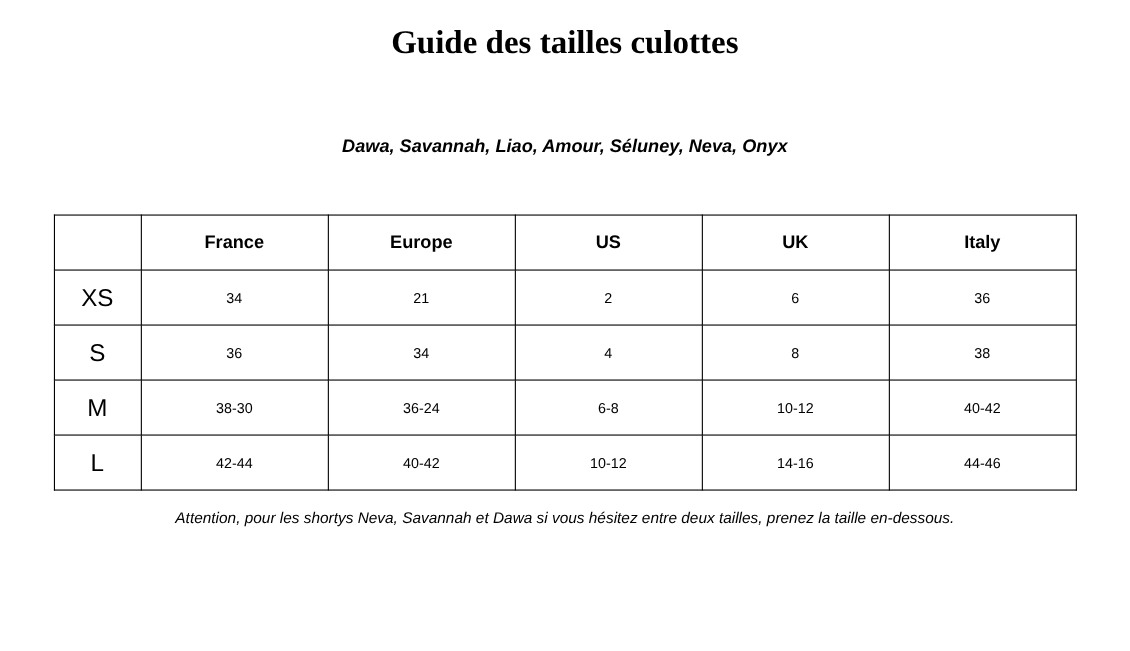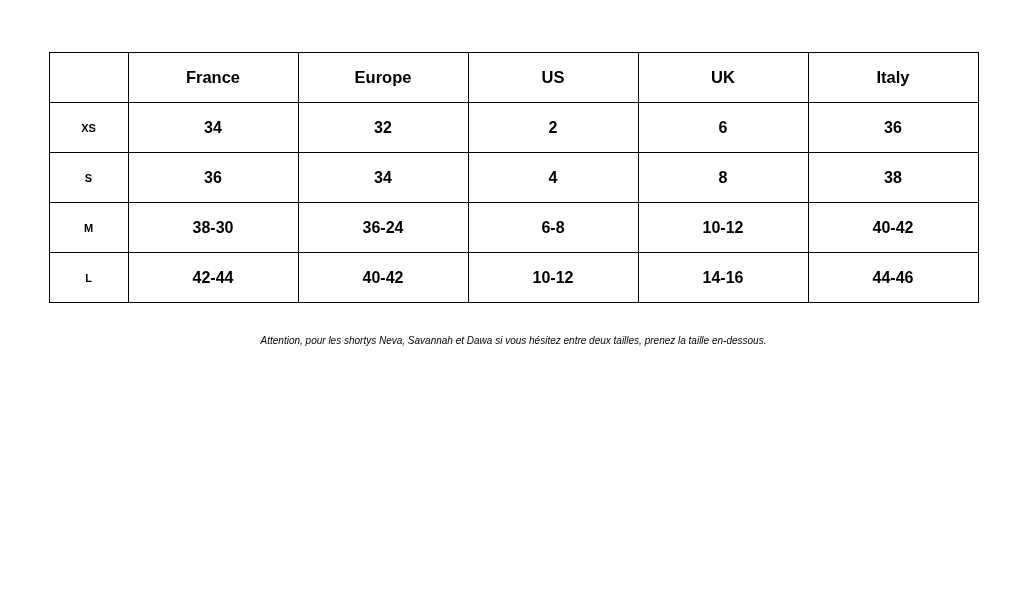--- a/index.html
+++ b/index.html
@@ -83,6 +83,7 @@
 
 <div class="page">
 
+  <div class="title">Guide des tailles culottes</div>
 
 
   <div class="table-wrap">

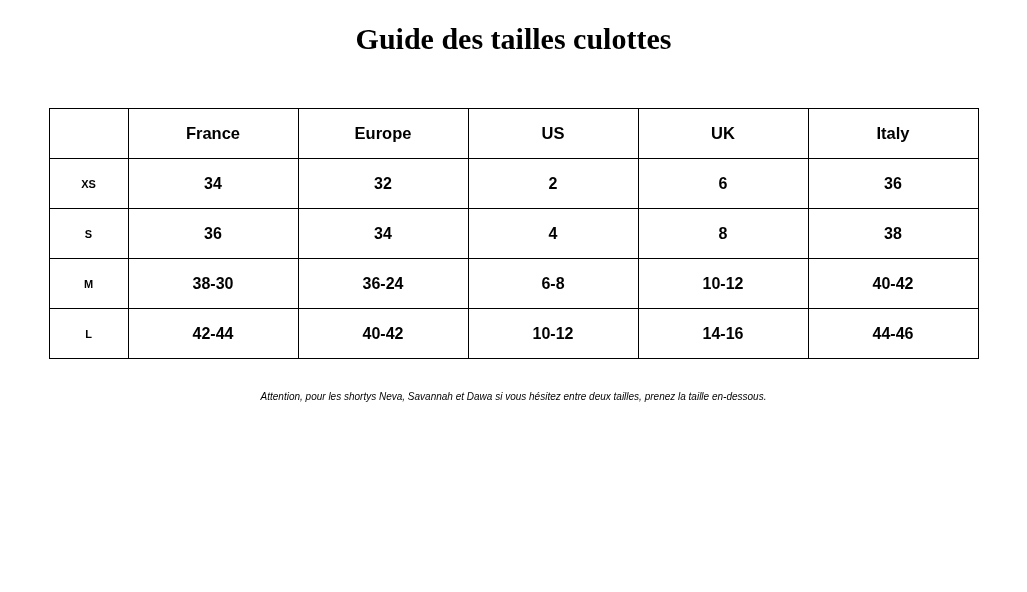--- a/index.html
+++ b/index.html
@@ -85,6 +85,7 @@
 
   <div class="title">Guide des tailles culottes</div>
 
+  <div class="subtitle">Dawa, Savannah, Liao, Amour, Séluney, Neva, Onyx</div>
 
   <div class="table-wrap">
     <table class="size-table">

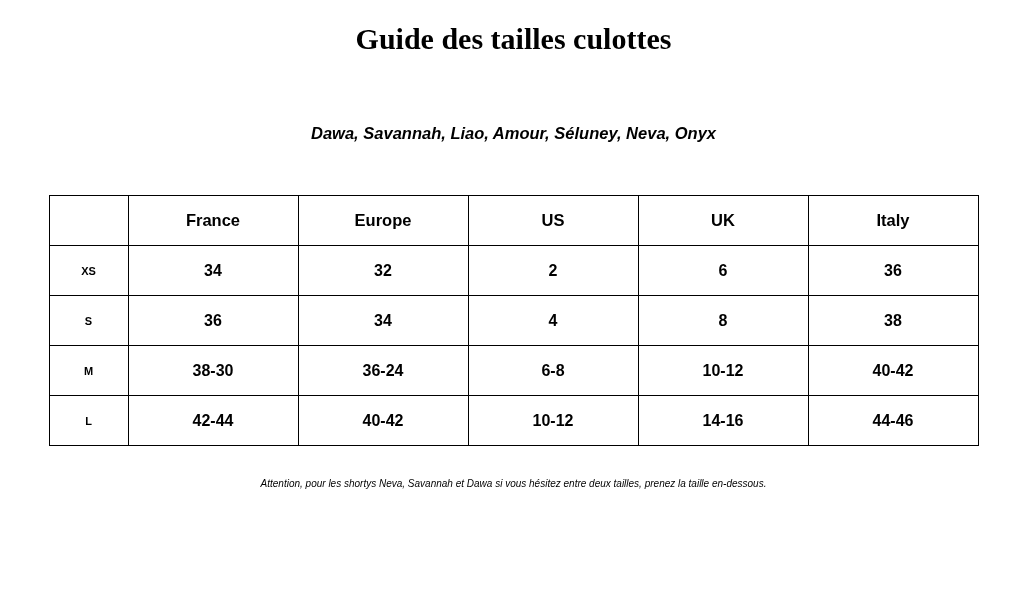--- a/index.html
+++ b/index.html
@@ -65,8 +65,8 @@
     font-size: 16.5px;
   }
   table.size-table th.row-head {
-    font-weight: bold;
-    font-size: 11px;
+    font-weight: normal;
+    font-size: 22px;
     width: 78px;
     margin-left: 28px;
   }

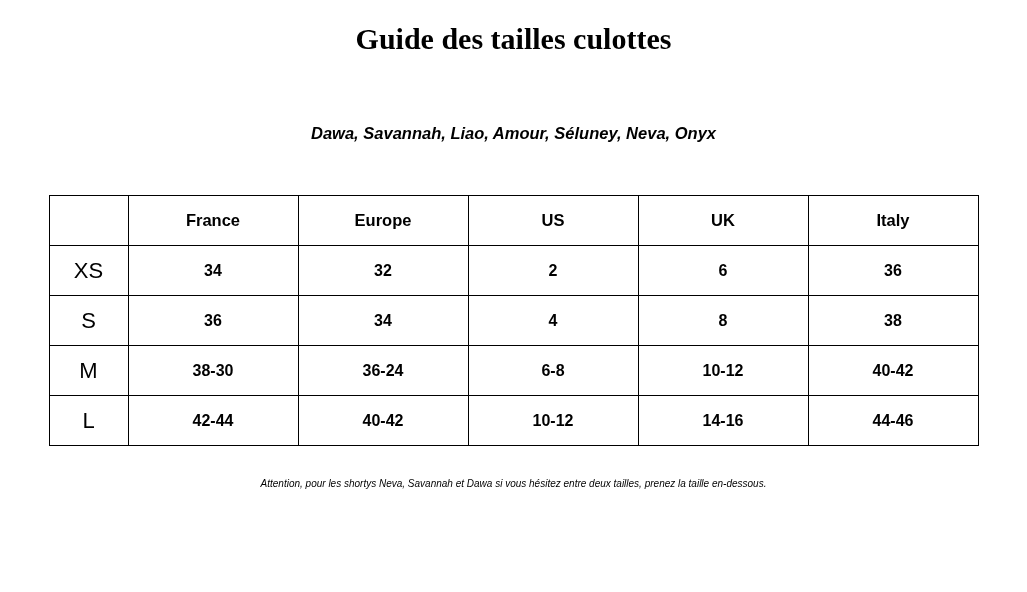--- a/index.html
+++ b/index.html
@@ -53,8 +53,8 @@
     height: 49px;
     text-align: center;
     vertical-align: middle;
-    font-size: 16px;
-    font-weight: bold;
+    font-size: 13px;
+    font-weight: normal;
     padding: 0;
   }
   table.size-table th.corner {

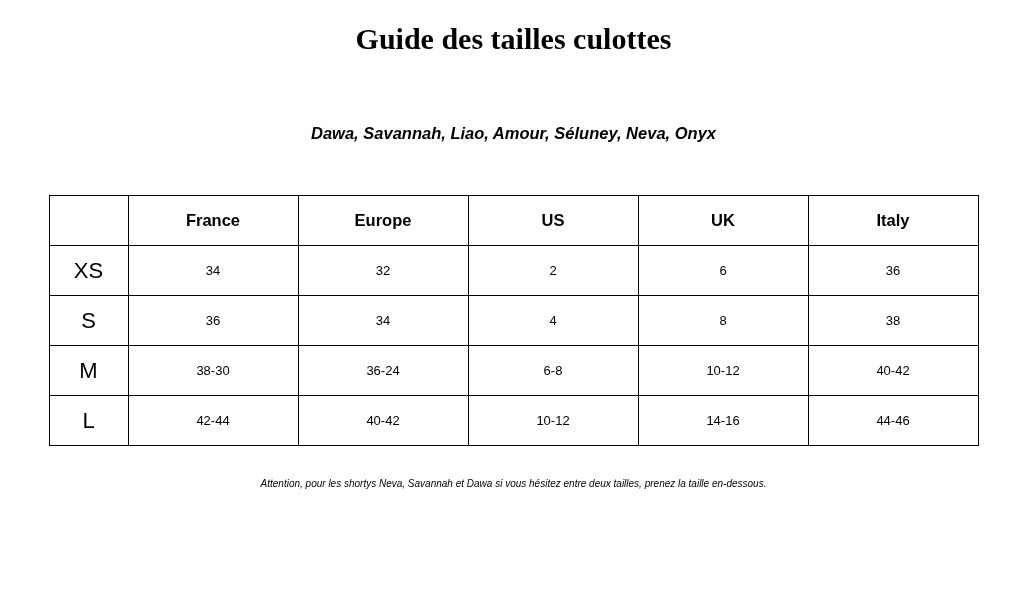--- a/index.html
+++ b/index.html
@@ -103,7 +103,7 @@
         <tr>
           <th class="row-head">XS</th>
           <td>34</td>
-          <td>32</td>
+          <td>21</td>
           <td>2</td>
           <td>6</td>
           <td>36</td>

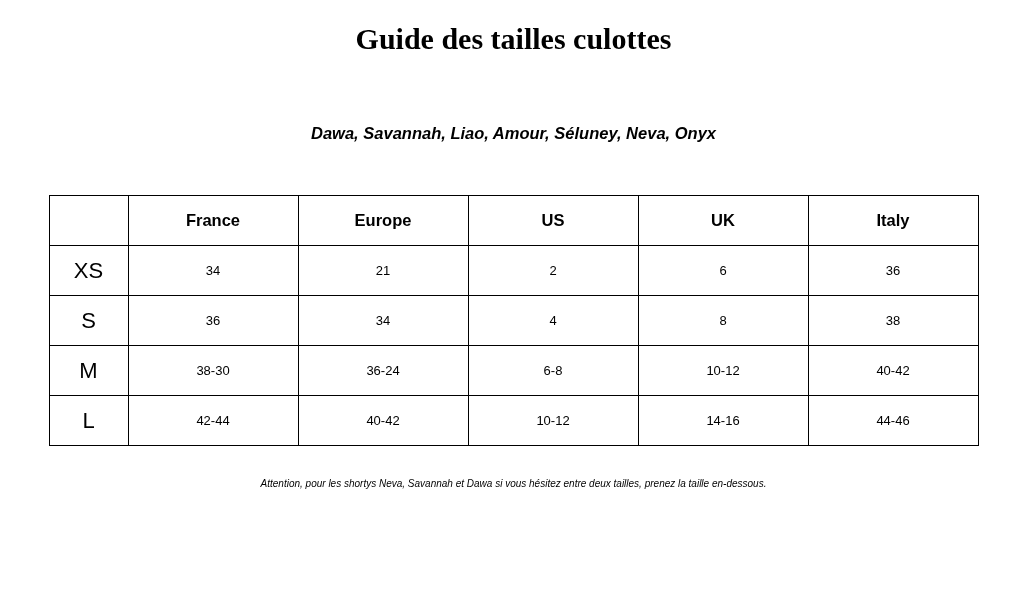--- a/index.html
+++ b/index.html
@@ -73,9 +73,9 @@
   .footnote {
     font-family: "Liberation Sans", sans-serif;
     font-style: italic;
-    font-size: 10px;
+    font-size: 14px;
     text-align: center;
-    margin-top: 32px;
+    margin-top: 16px;
   }
 </style>
 </head>

